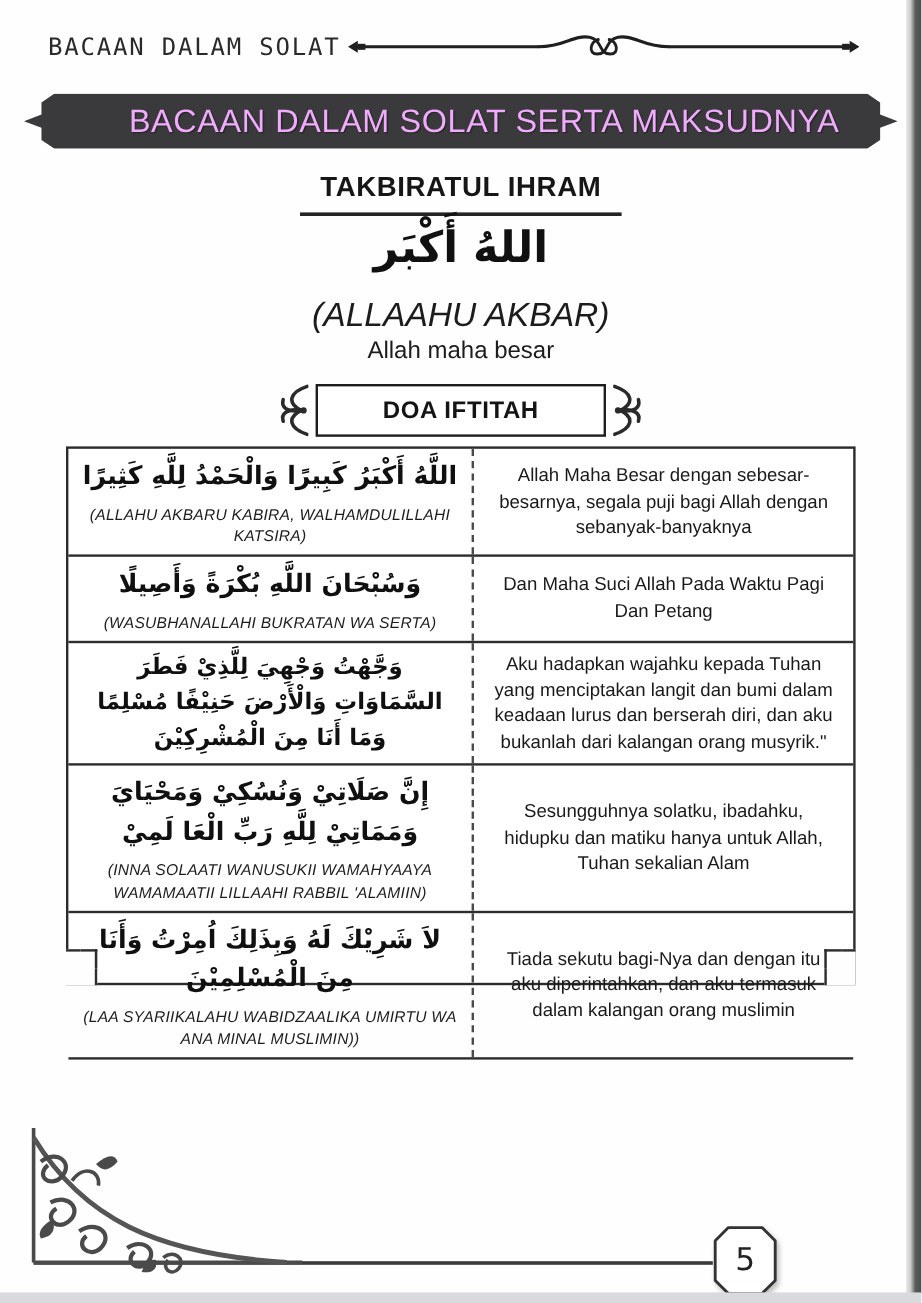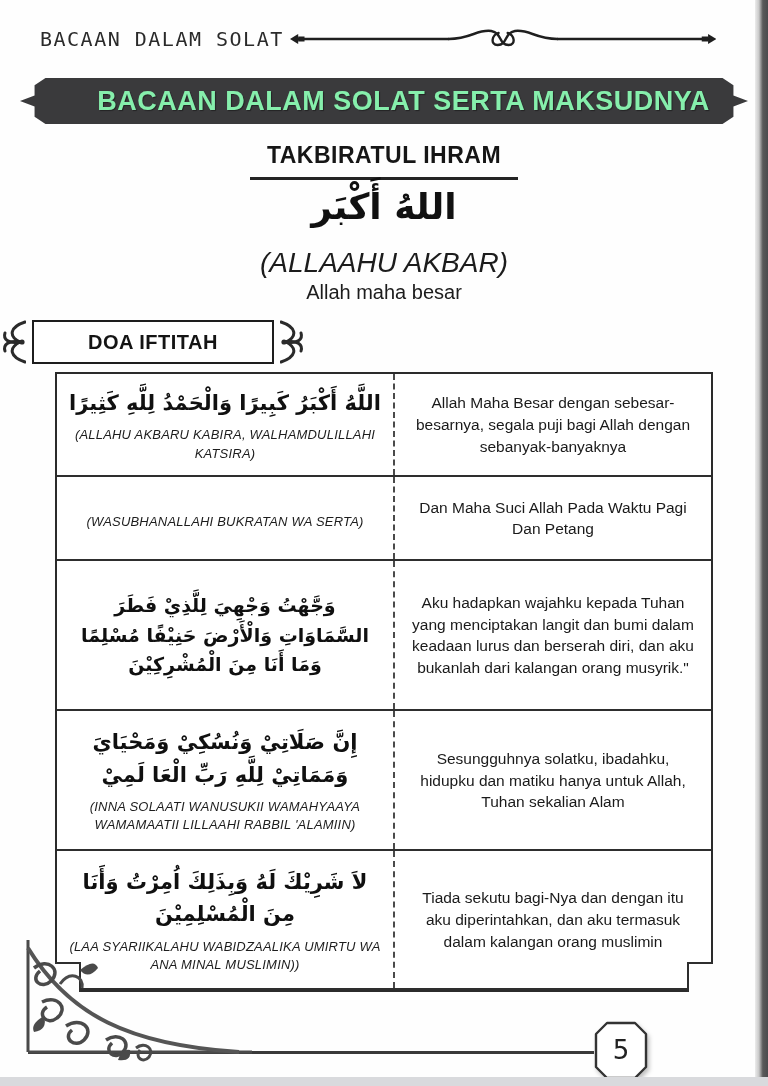--- a/index.html
+++ b/index.html
@@ -42,7 +42,7 @@
     clip-path:polygon(3.5% 0,96.5% 0,98% 16%,98% 38%,100% 50%,98% 62%,98% 84%,96.5% 100%,3.5% 100%,2% 84%,2% 62%,0 50%,2% 38%,2% 16%);
   }
   .banner .banner-text{
-    color:#86efac;font-weight:bold;font-size:27px;letter-spacing:.5px;
+    color:#f0abfc;font-weight:normal;font-size:27px;letter-spacing:.5px;
     text-shadow:1px 1px 1px rgba(0,0,0,.4);
     white-space:nowrap;
     margin-left:39px;

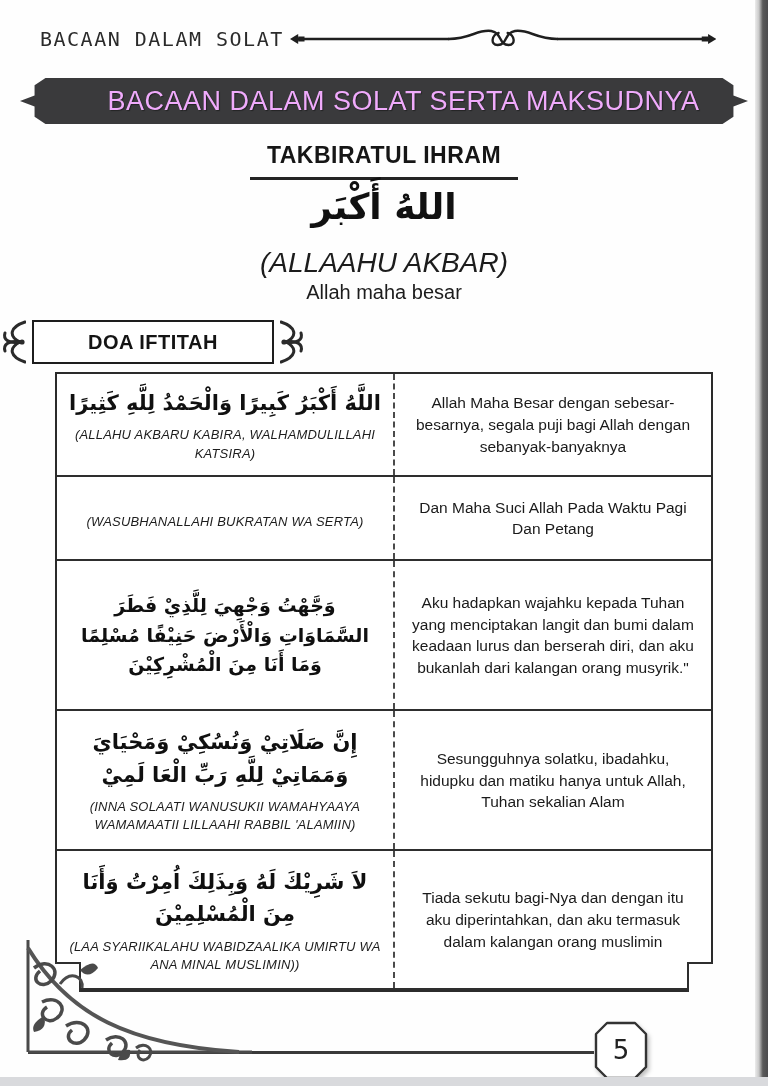--- a/index.html
+++ b/index.html
@@ -61,7 +61,7 @@
 
   
   .doa-wrap{
-    display:flex;align-items:center;
+    display:flex;align-items:center;justify-content:center;
     margin-top:14px;height:48px;
   }
   .doa-orn{width:26px;height:44px;}

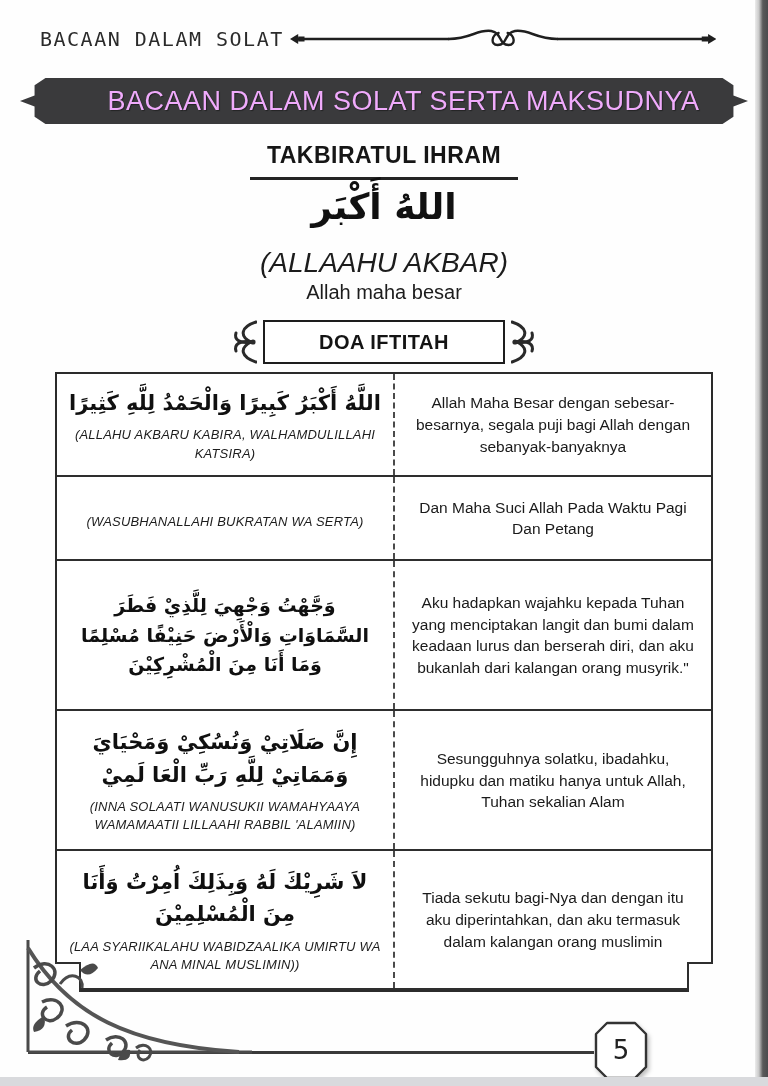--- a/index.html
+++ b/index.html
@@ -77,7 +77,7 @@
   .dtable{
     position:relative;
     margin:6px auto 0 auto;
-    width:658px;height:620px;
+    width:658px;height:449px;
     border:2.5px solid #2b2b2b;
     box-sizing:border-box;
     background:#fff;

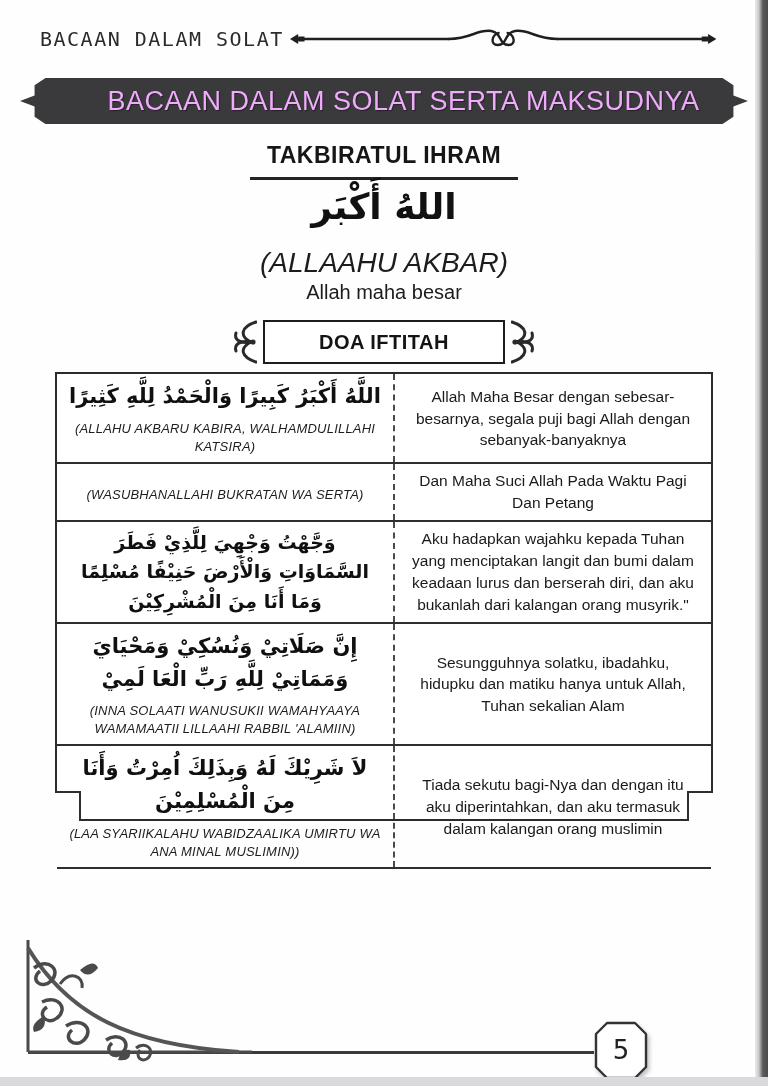--- a/index.html
+++ b/index.html
@@ -214,6 +214,7 @@
 
     <div class="t-row r2">
       <div class="cell-l">
+        <div class="ar">وَسُبْحَانَ اللَّهِ بُكْرَةً وَأَصِيلًا</div>
         <div class="tl">(WASUBHANALLAHI BUKRATAN WA SERTA)</div>
       </div>
       <div class="cell-r">

